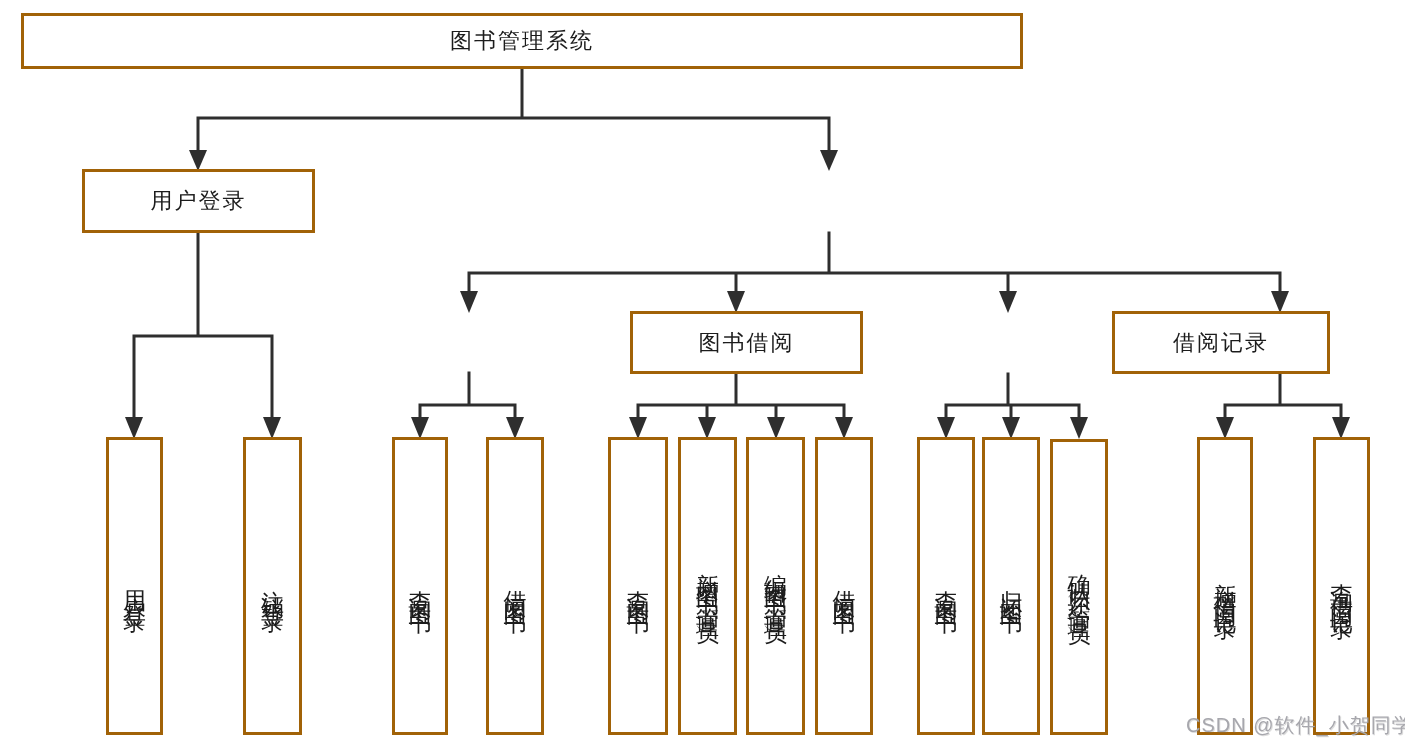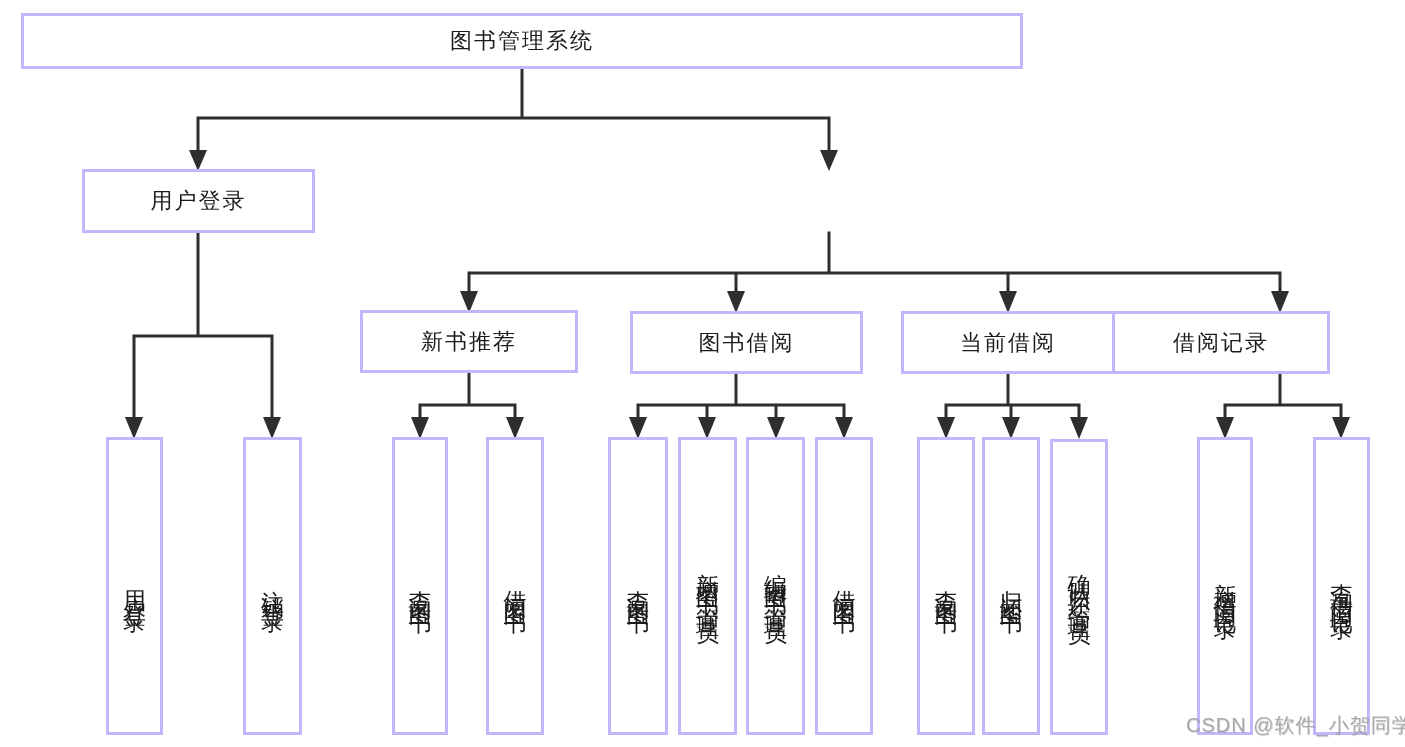--- a/index.html
+++ b/index.html
@@ -22,7 +22,7 @@
     position: absolute;
     box-sizing: border-box;
     background: #ffffff;
-    border: 3px solid #c4b5fd;
+    border: 3px solid #a16207;
     display: flex;
     align-items: center;
     justify-content: center;

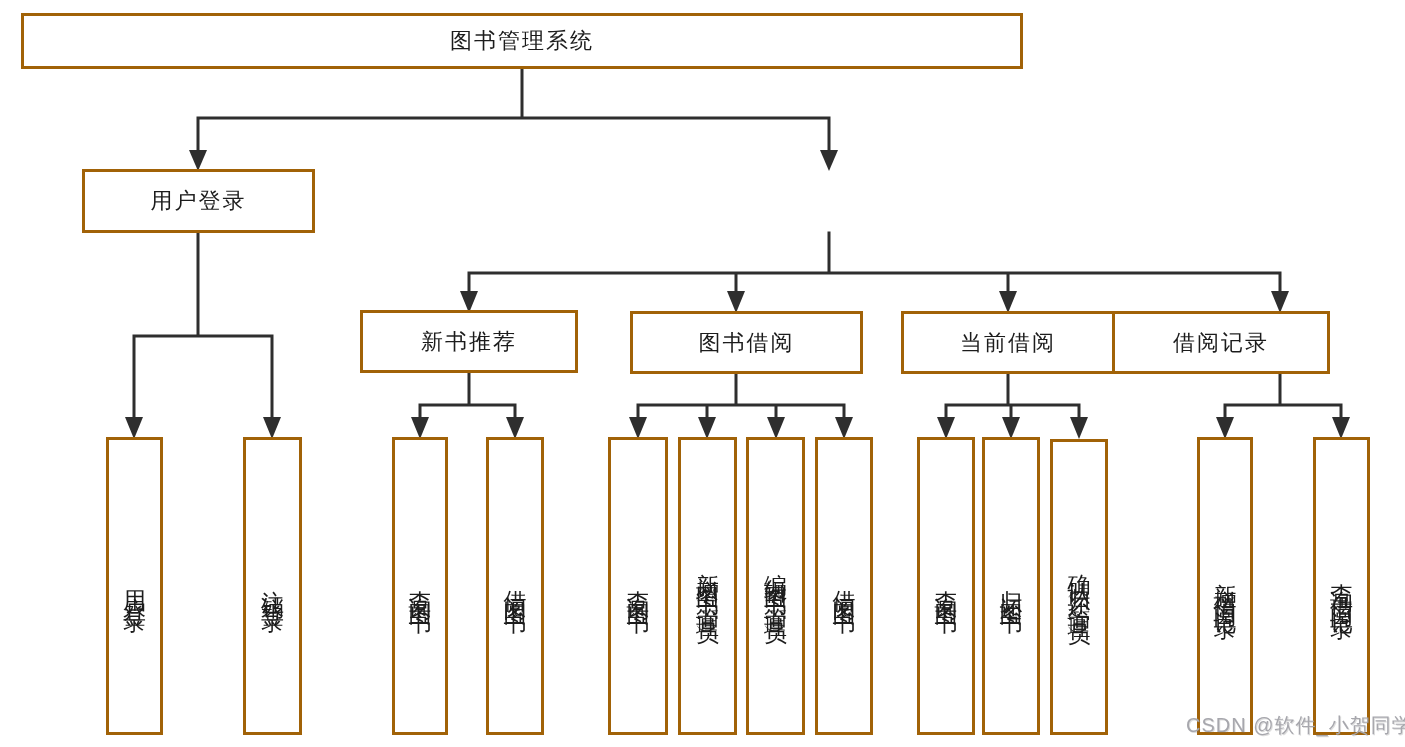--- a/index.html
+++ b/index.html
@@ -110,9 +110,6 @@
     <span class="label">用户登录</span>
   </div>
 
-  <div class="node h" style="left:360px; top:310px; width:218px; height:63px;">
-    <span class="label">新书推荐</span>
-  </div>
   <div class="node h" style="left:630px; top:311px; width:233px; height:63px;">
     <span class="label">图书借阅</span>
   </div>

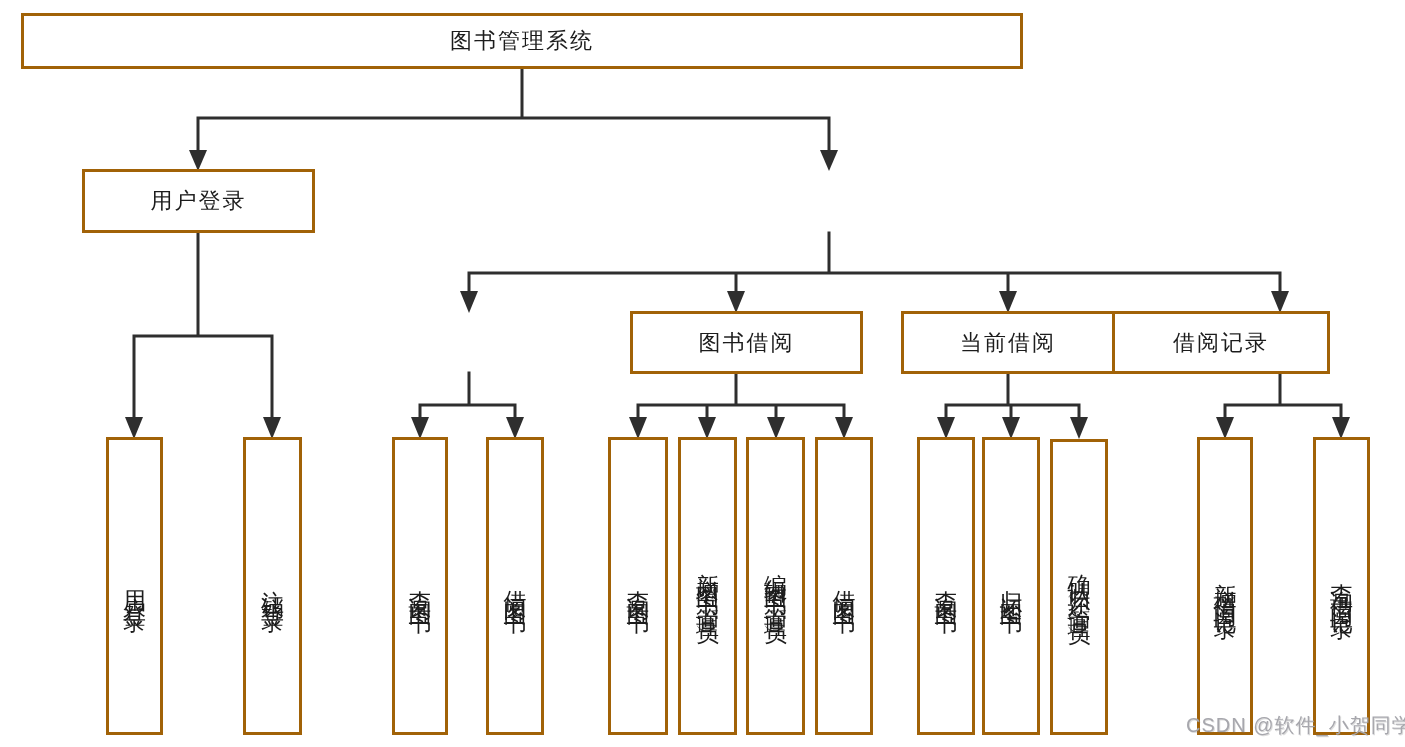--- a/index.html
+++ b/index.html
@@ -113,9 +113,6 @@
   <div class="node h" style="left:630px; top:311px; width:233px; height:63px;">
     <span class="label">图书借阅</span>
   </div>
-  <div class="node h" style="left:901px; top:311px; width:214px; height:63px;">
-    <span class="label">当前借阅</span>
-  </div>
   <div class="node h" style="left:1112px; top:311px; width:218px; height:63px;">
     <span class="label">借阅记录</span>
   </div>

